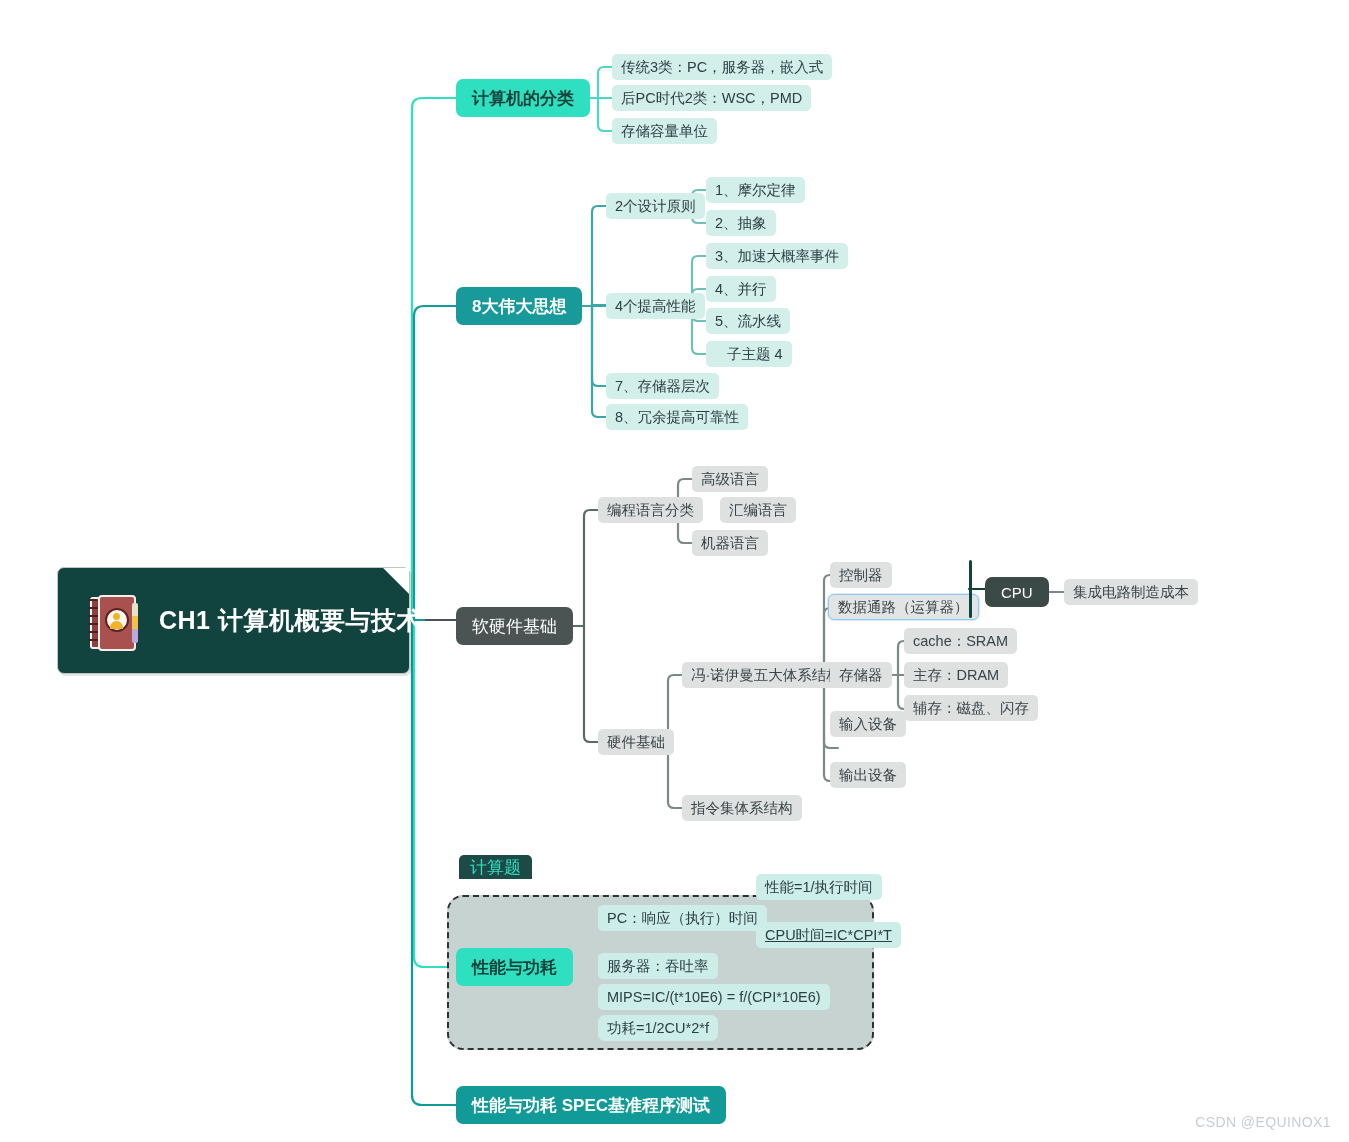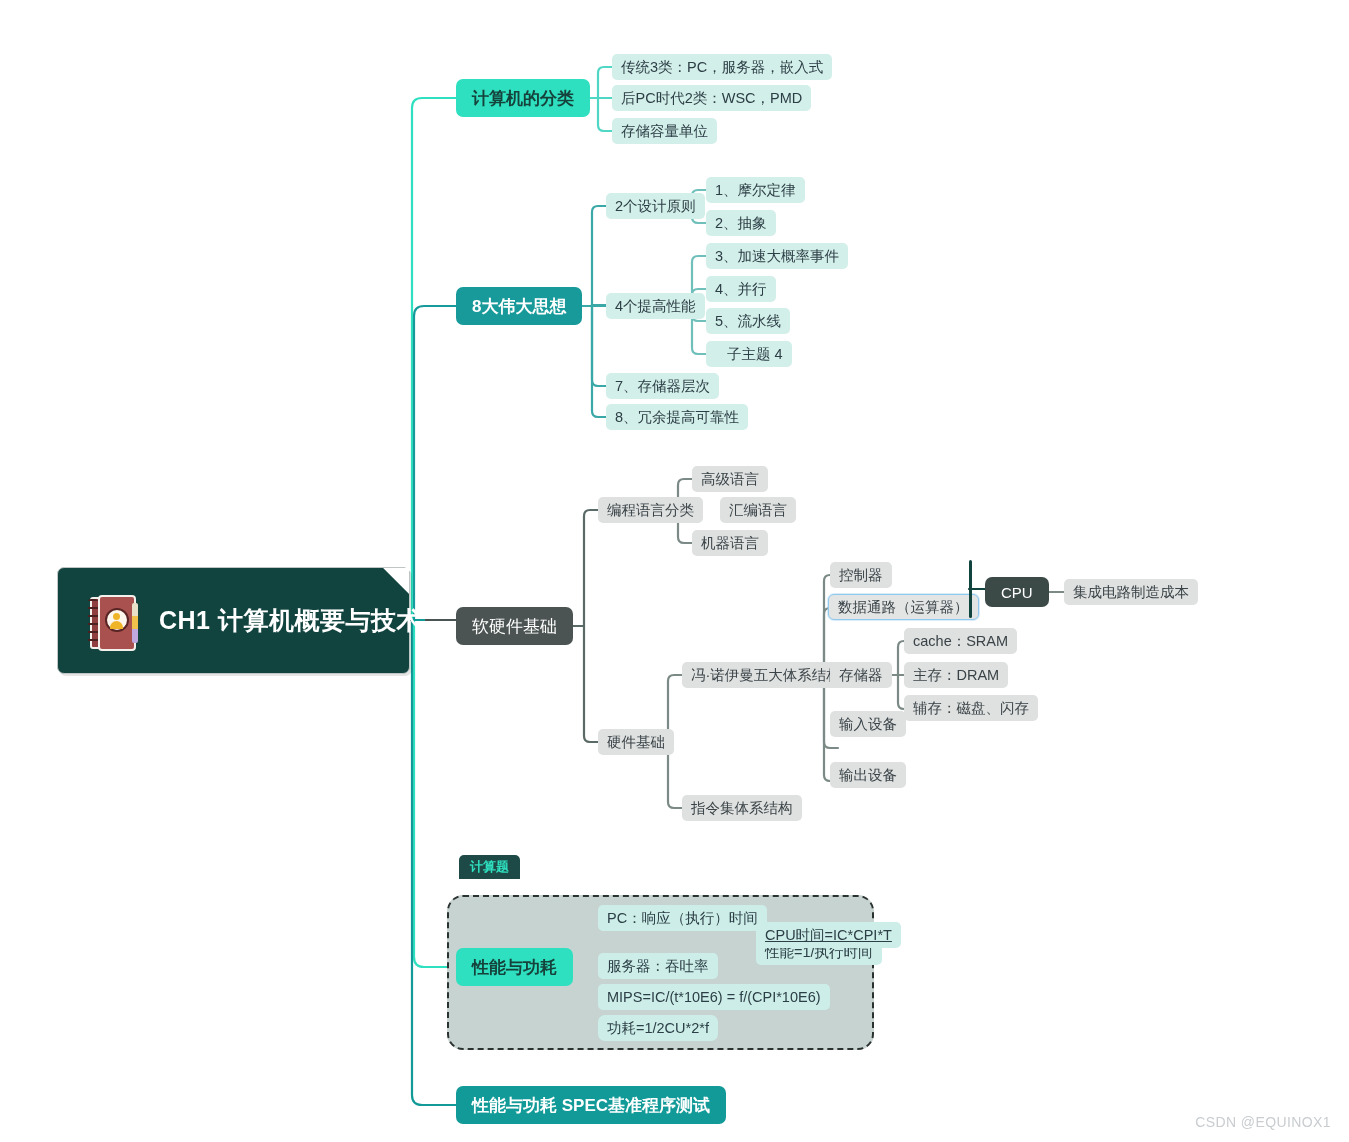--- a/index.html
+++ b/index.html
@@ -166,8 +166,8 @@
     padding:0 11px;
     background:#1d4a47;
     color:#2ee0c0;
-    font-size:13px;
-    font-weight:bold;
+    font-size:17px;
+    font-weight:normal;
     border-radius:5px 5px 0 0;
     display:flex;align-items:center;
     z-index:3;

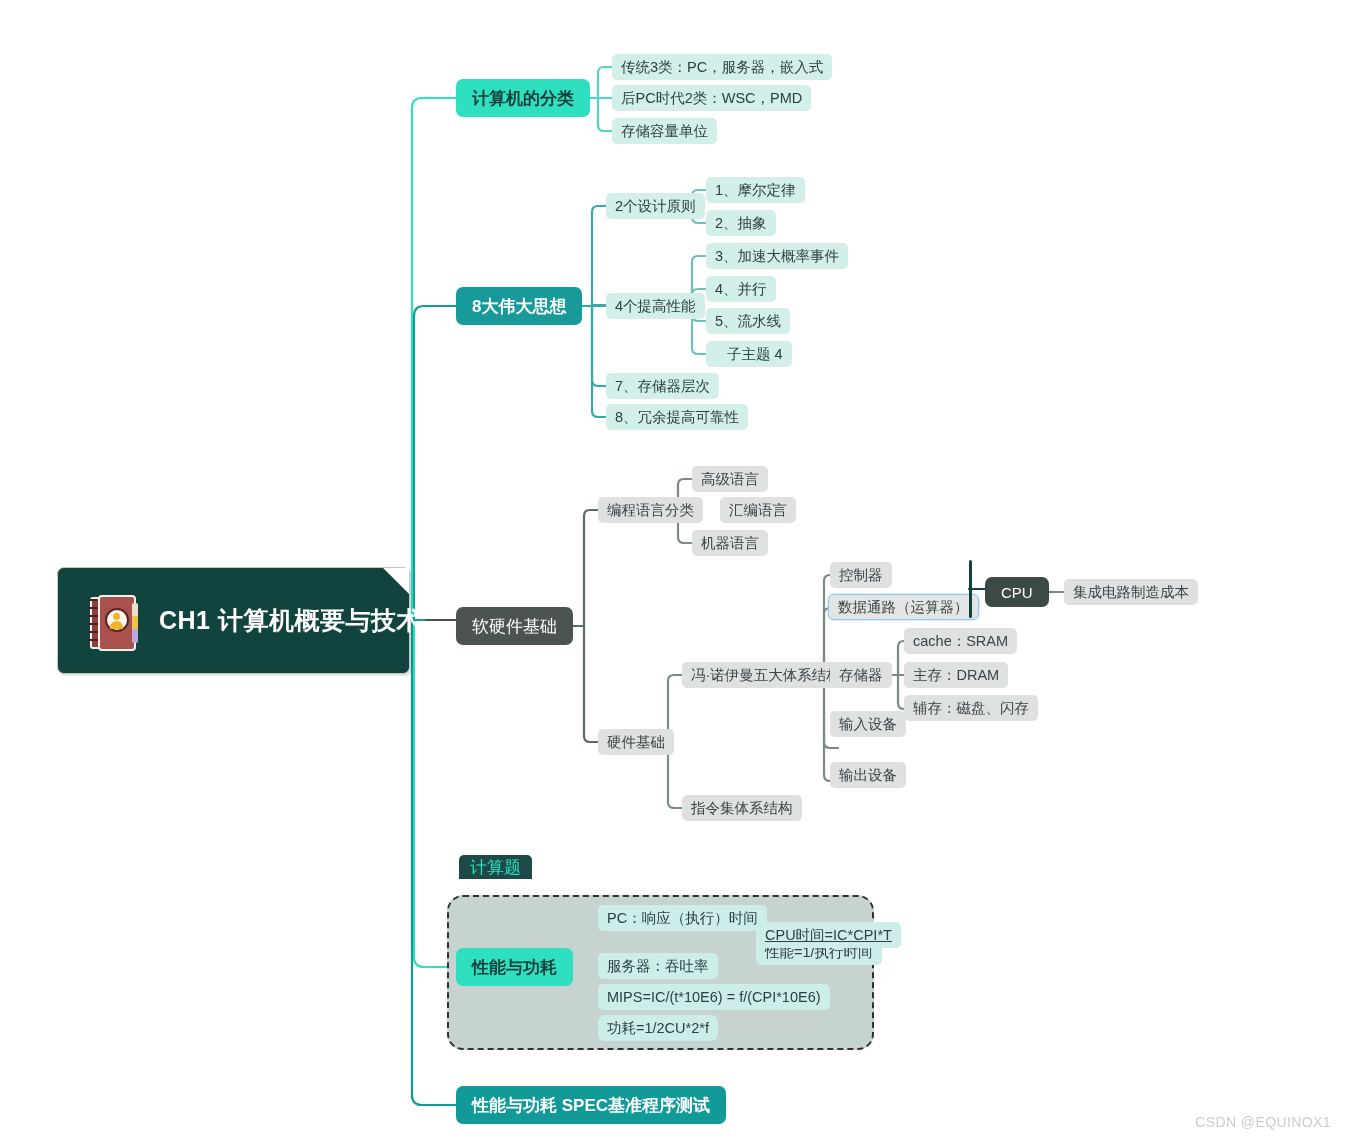--- a/index.html
+++ b/index.html
@@ -405,7 +405,7 @@
   <div class="node mint2" style="left:598px;top:905px;">
     <span>PC：响应（执行）时间</span>
   </div>
-  <div class="node mint2" style="left:756px;top:939px;text-align:right;">
+  <div class="node mint2" style="left:756px;top:874px;text-align:right;">
     <span>性能=1/执行时间</span>
   </div>
   <div class="node mint2" style="left:756px;top:922px;text-decoration:underline;">

